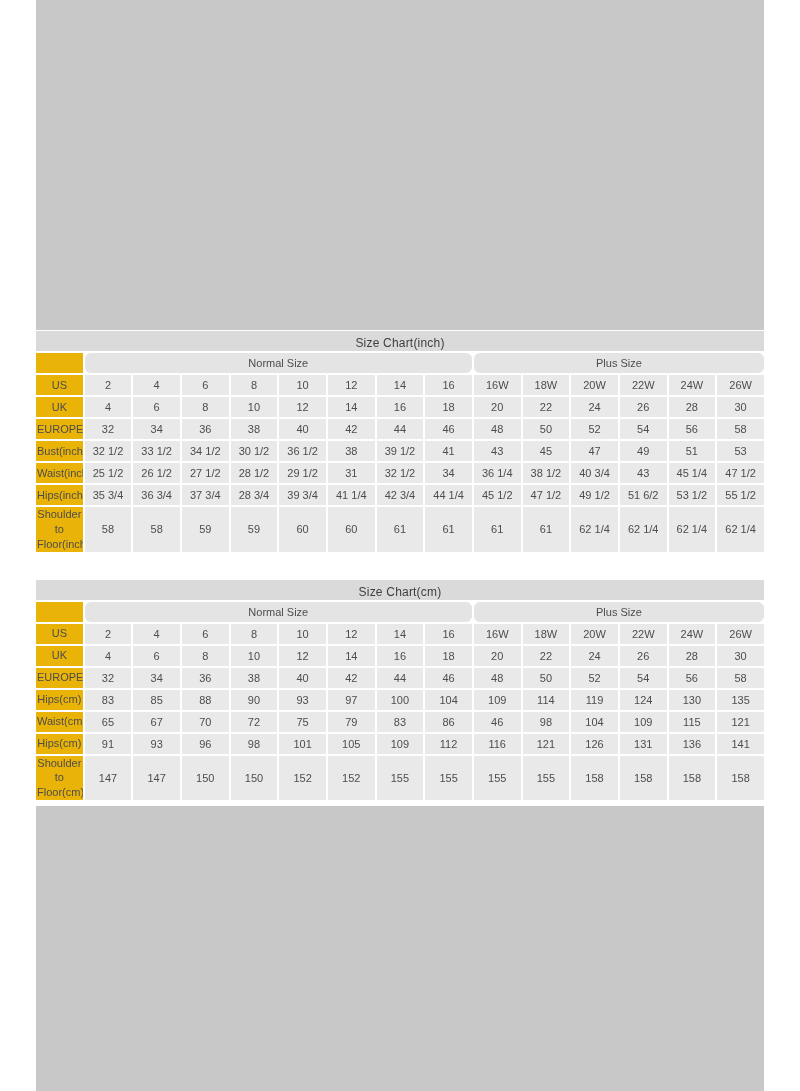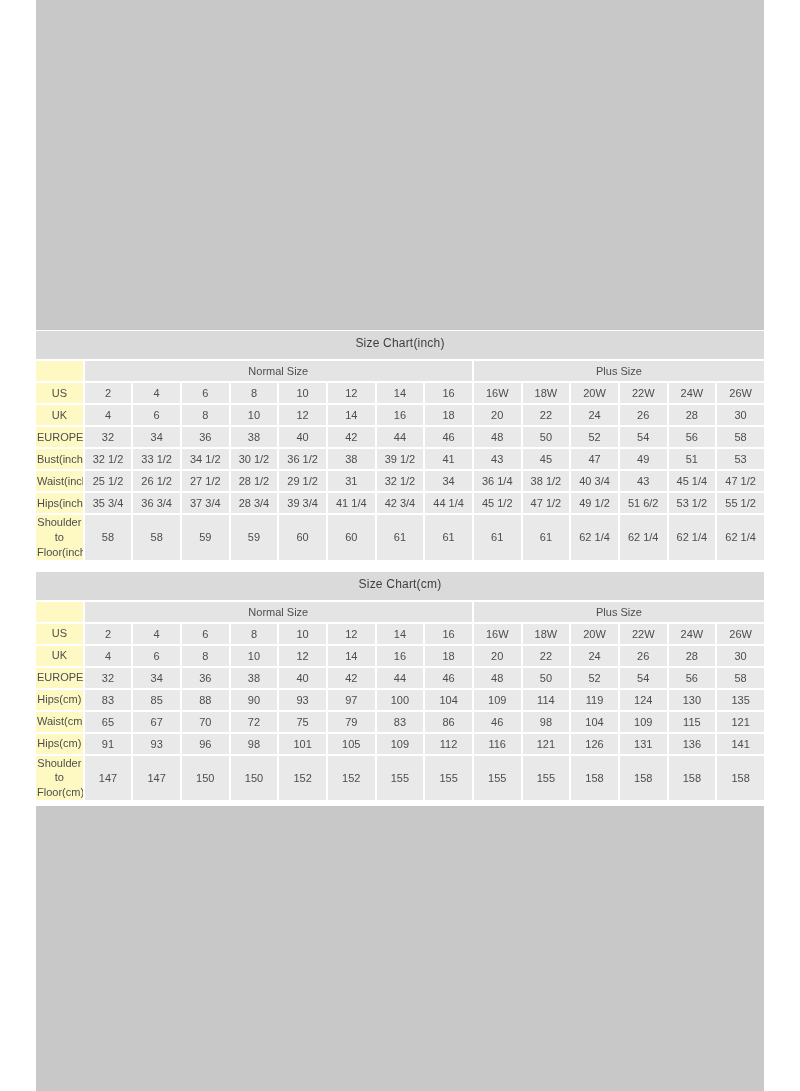--- a/index.html
+++ b/index.html
@@ -23,7 +23,7 @@
   .size-chart { margin: 1px 0 0 0; }
   .size-chart + .size-chart { margin-top: 10px; }
   .title-bar {
-    height: 28px;
+    height: 20px;
     line-height: 24px;
     background: #dadada;
     color: #3f3f3f;

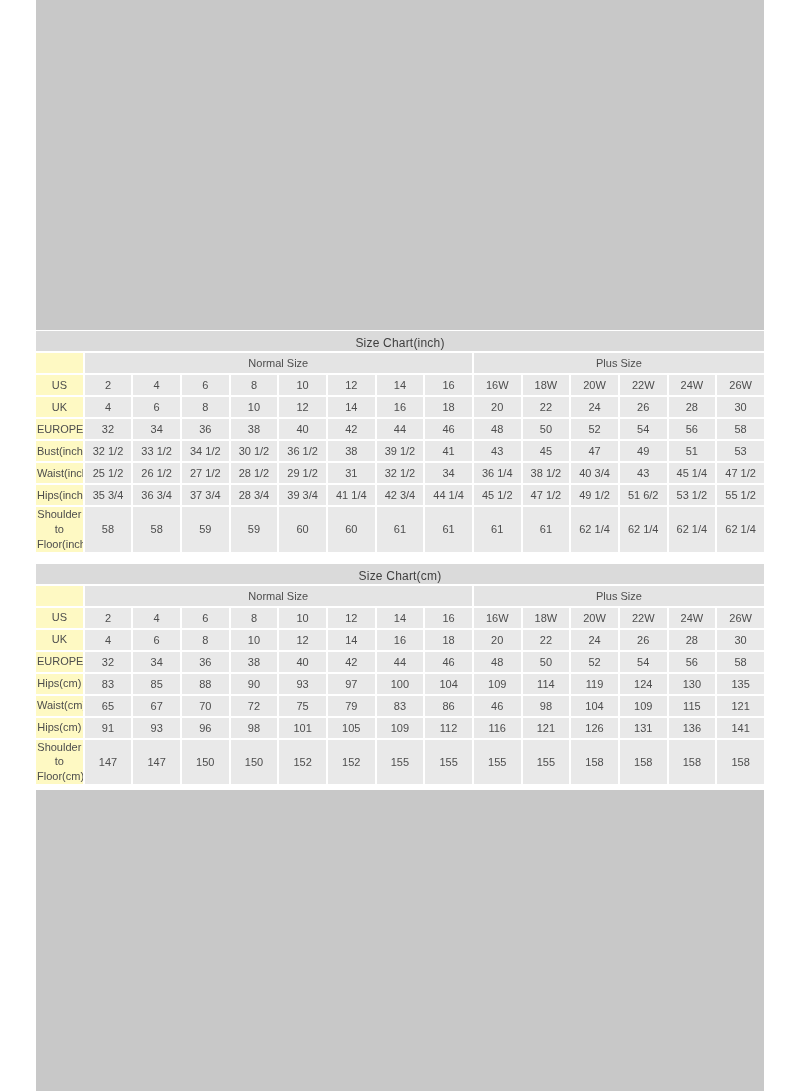--- a/index.html
+++ b/index.html
@@ -49,7 +49,7 @@
   }
   td.corner, td.label { background: #fef9c3; }
   td.label  { width: 108px; line-height: 1.35; }
-  td.group  { background: #e4e4e4; }
+  td.group  { background: #e4e4e4; border-radius: 6px; }
   td.cell   { background: #e9e9e9; width: 42px; white-space: nowrap; }
   .bottom-gap { height: 4px; }
 </style>

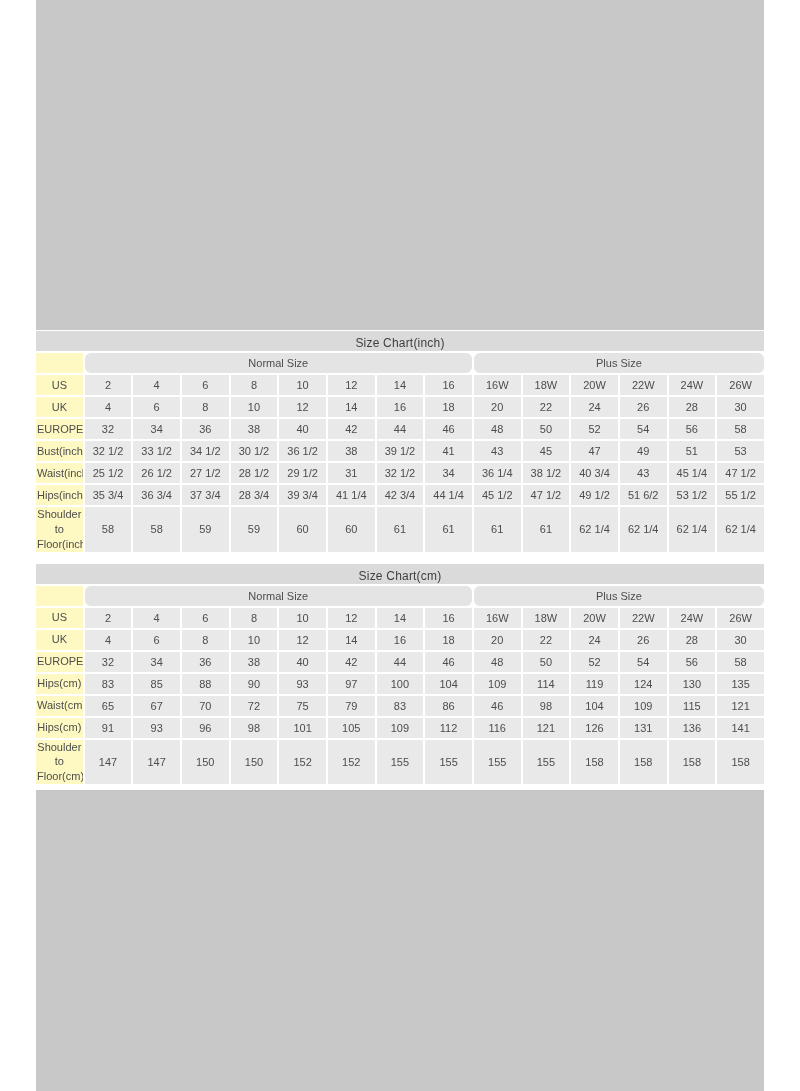--- a/index.html
+++ b/index.html
@@ -47,7 +47,7 @@
     padding: 0 1px;
     overflow: hidden;
   }
-  td.corner, td.label { background: #fef9c3; }
+  td.corner, td.label { background: #eab308; }
   td.label  { width: 108px; line-height: 1.35; }
   td.group  { background: #e4e4e4; border-radius: 6px; }
   td.cell   { background: #e9e9e9; width: 42px; white-space: nowrap; }

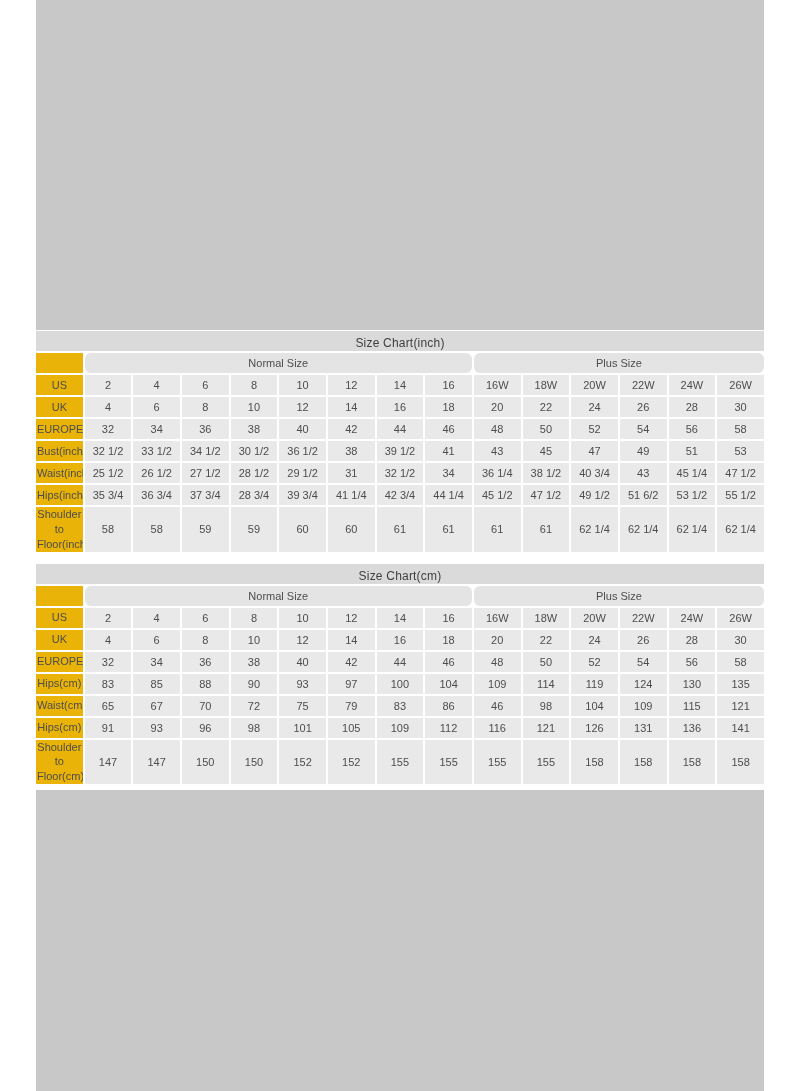--- a/index.html
+++ b/index.html
@@ -21,7 +21,7 @@
   .gray-top    { height: 330px; }
   .gray-bottom { height: 329px; }
   .size-chart { margin: 1px 0 0 0; }
-  .size-chart + .size-chart { margin-top: 10px; }
+  .size-chart + .size-chart { margin-top: 26px; }
   .title-bar {
     height: 20px;
     line-height: 24px;

